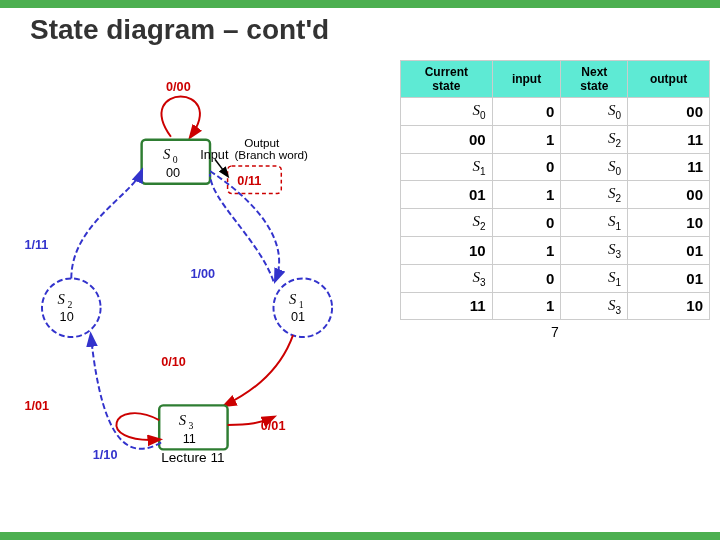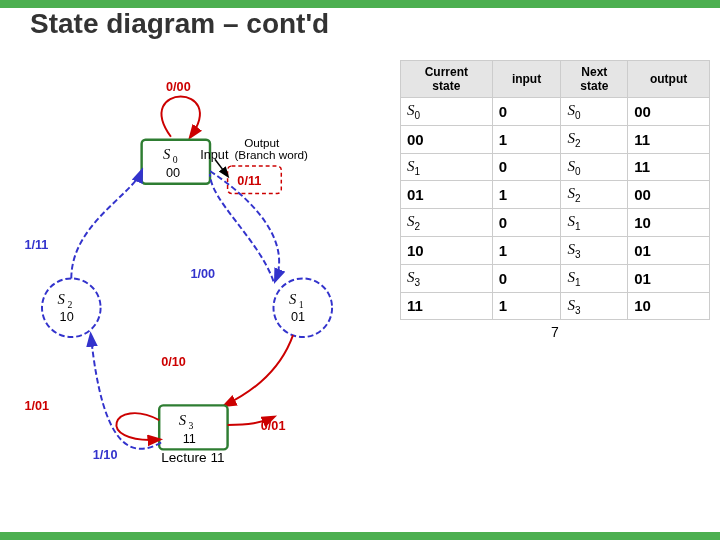--- a/index.html
+++ b/index.html
@@ -31,7 +31,7 @@
     
     .page-title {
       position: absolute;
-      top: 8px;
+      top: 14px;
       left: 30px;
       font-size: 28px;
       font-weight: bold;

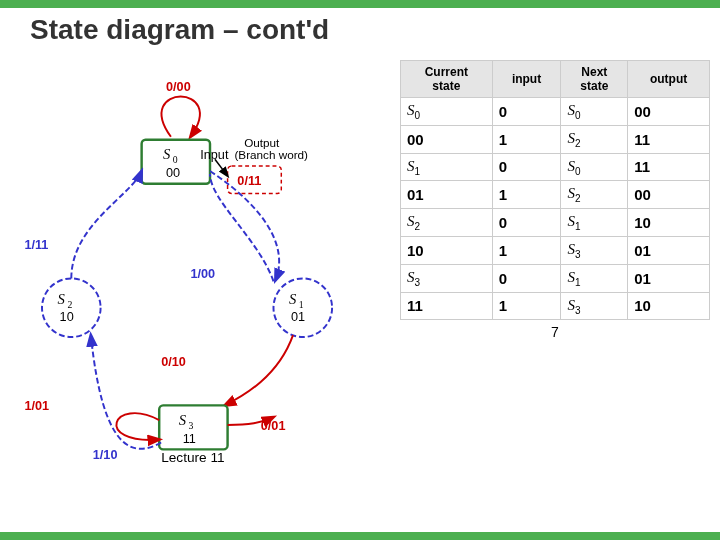--- a/index.html
+++ b/index.html
@@ -71,7 +71,7 @@
       border: 1px solid #ccc;
       padding: 4px 6px;
       text-align: center;
-      background: #e5e5e5;
+      background: #5eead4;
       font-size: 12px;
     }
     .state-table td {

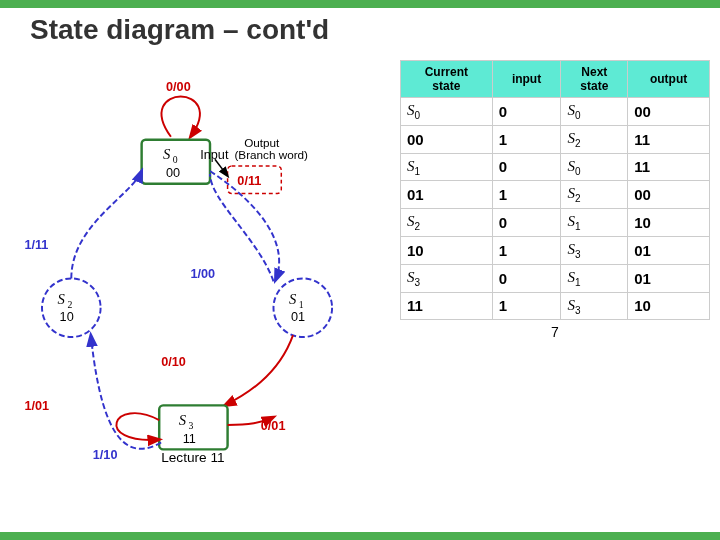--- a/index.html
+++ b/index.html
@@ -77,7 +77,7 @@
     .state-table td {
       border: 1px solid #ccc;
       padding: 4px 6px;
-      text-align: left;
+      text-align: right;
       vertical-align: middle;
     }
     .italic-state {

